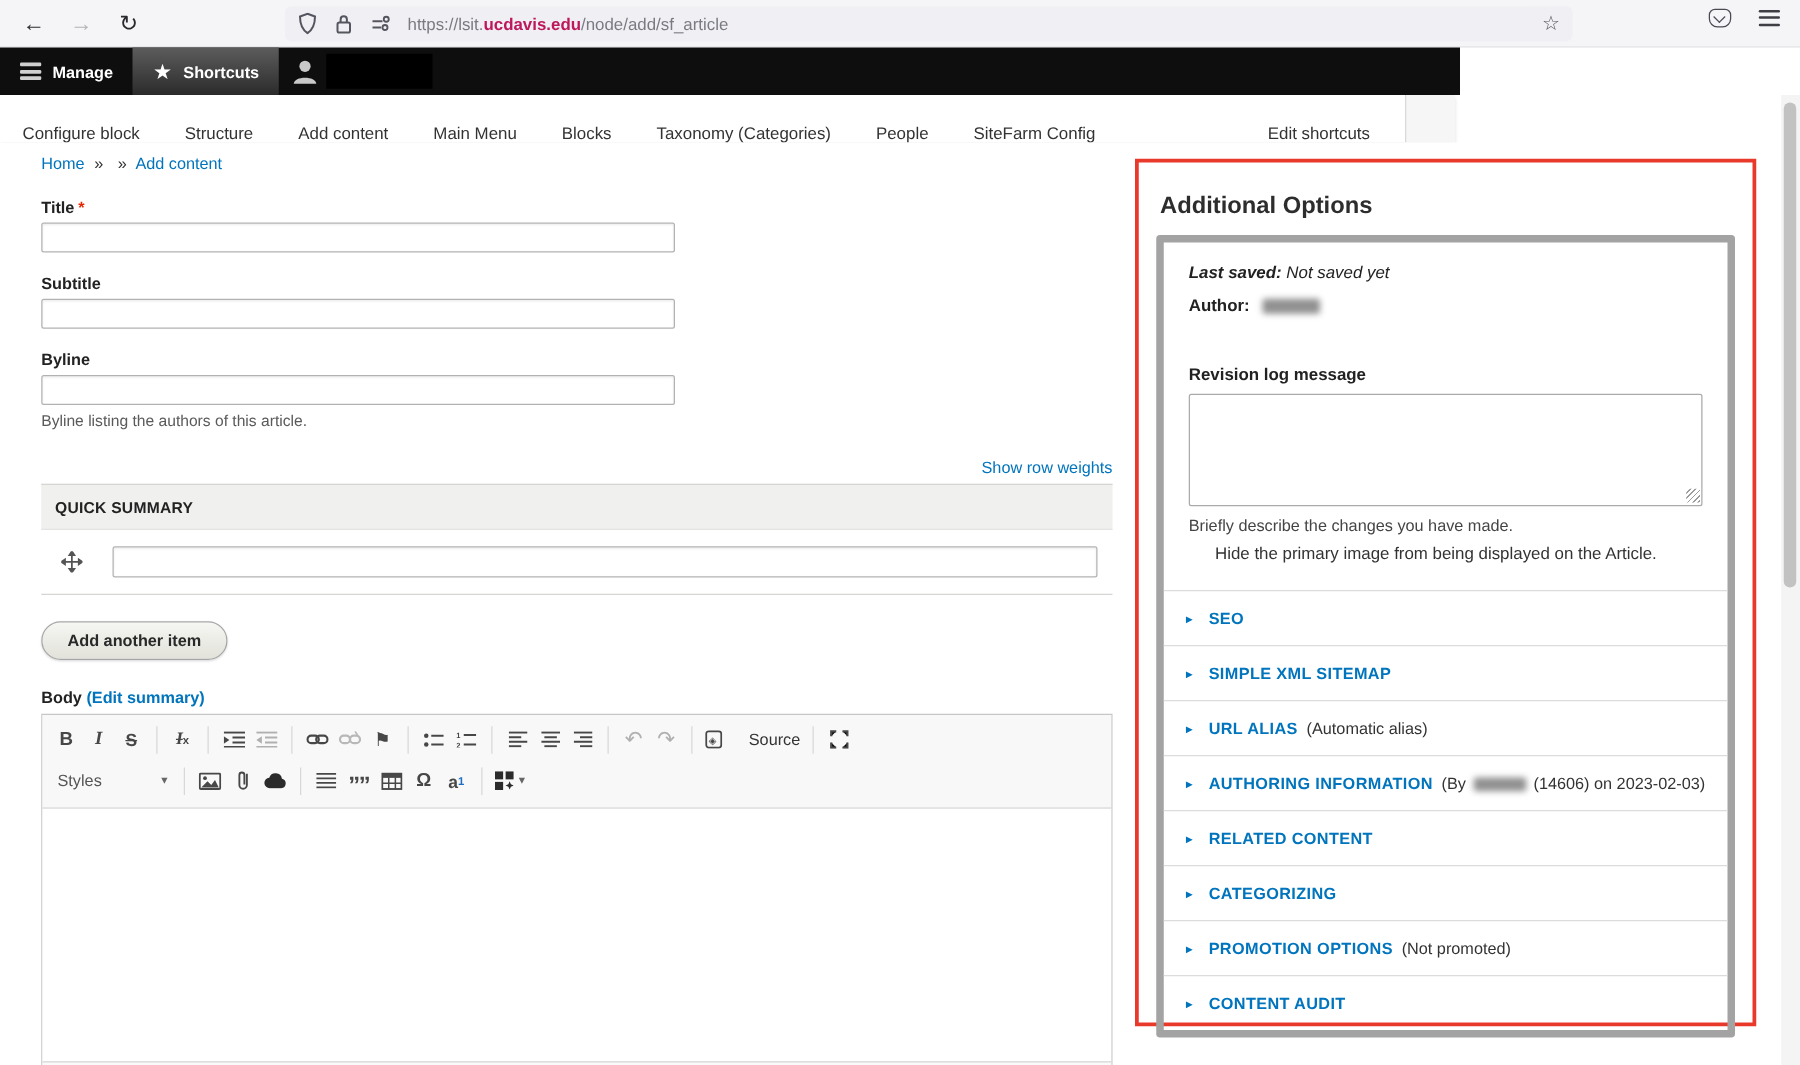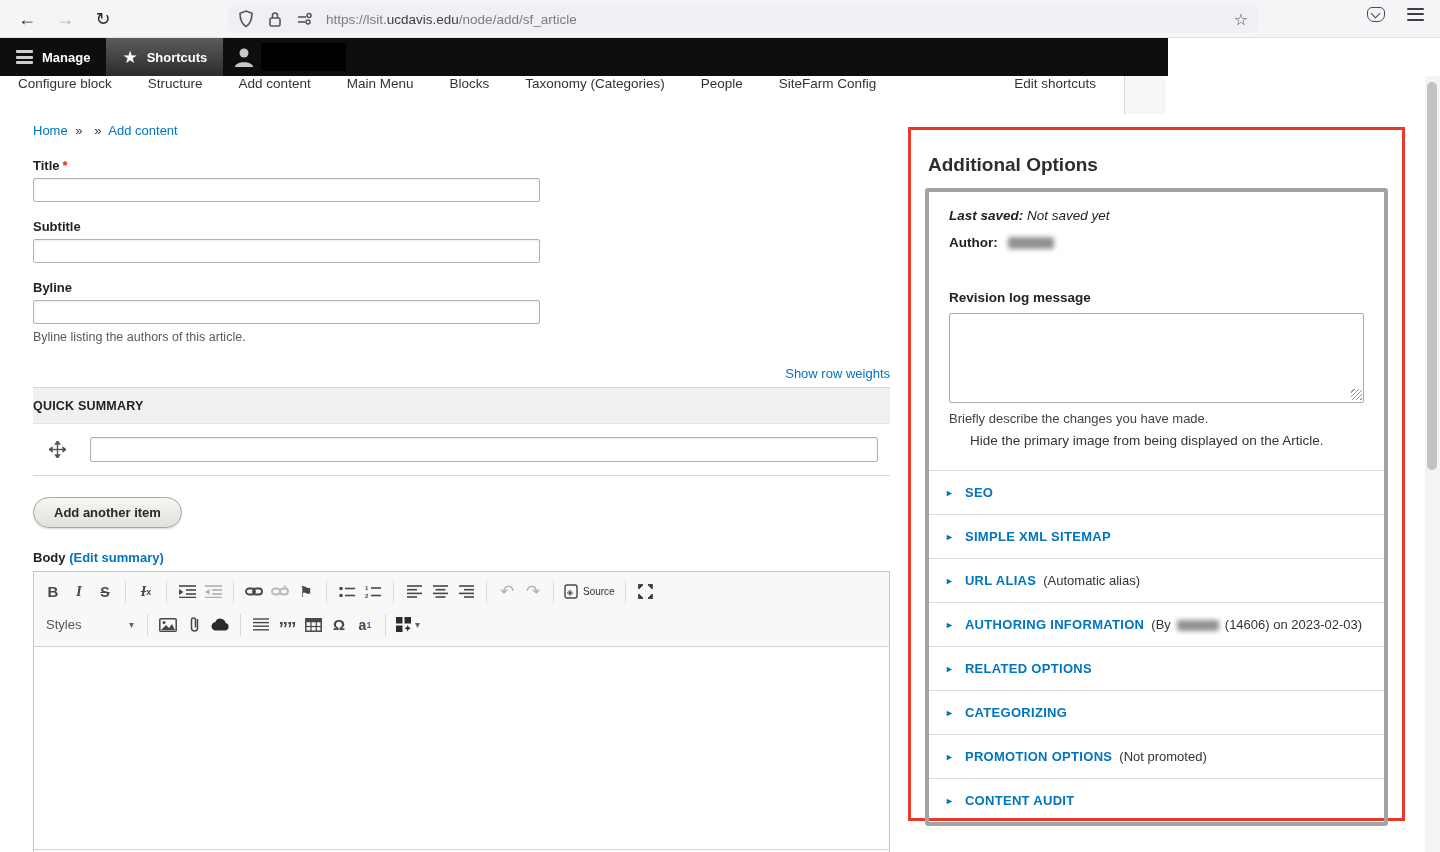--- a/index.html
+++ b/index.html
@@ -16,7 +16,7 @@
     background:#f0f0f4; border-radius:5px; display:flex; align-items:center; padding:0 10px; }
   #urlbar svg { flex:0 0 auto; }
   .url-text { font-size:13.5px; color:#7a7a82; margin-left:12px; white-space:nowrap; }
-  .url-text .host { color:#404040; font-weight:400; }
+  .url-text .host { color:#be185d; font-weight:700; }
   .url-star { margin-left:auto; font-size:16px; color:#55555f; }
   .chrome-right { position:absolute; top:4px; display:flex; align-items:center; gap:22px; }
   .pocket { width:18px; height:15px; border:1.7px solid #4a4a52; border-radius:5px 5px 7px 7px;

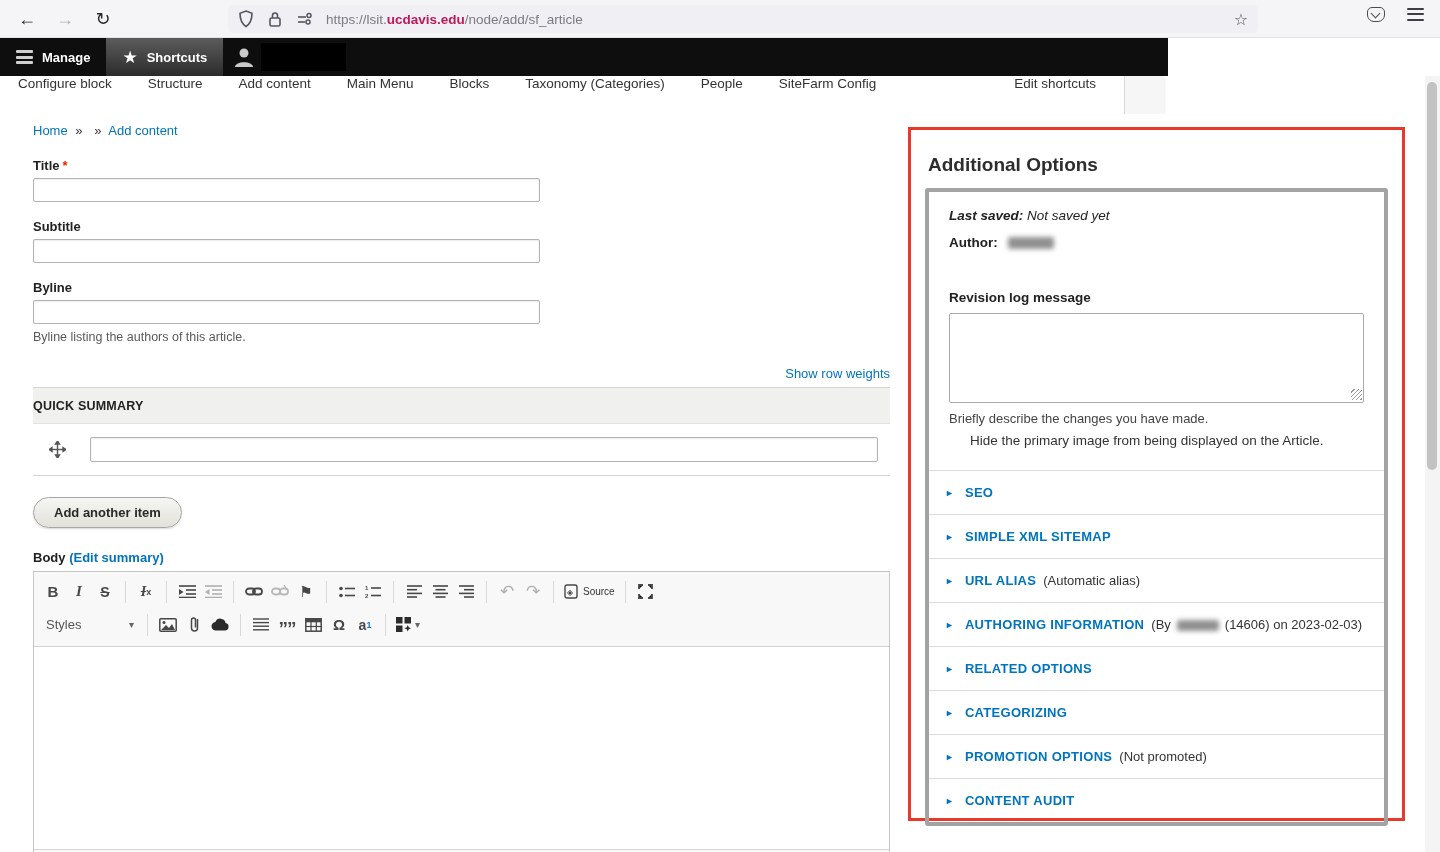--- a/index.html
+++ b/index.html
@@ -37,7 +37,7 @@
 
   
   #shortcuts-bar { position:absolute; left:0; top:76px; width:1164px; height:38px; background:#fff;
-    display:flex; align-items:flex-start; font-size:13.5px; color:#333;
+    display:flex; align-items:flex-end; font-size:13.5px; color:#333;
     box-shadow:0 2px 3px rgba(0,0,0,.12); }
   .sc-item { padding:0 18px; white-space:nowrap; }
   .sc-edit { margin-left:auto; margin-right:10px; padding:0 18px; }

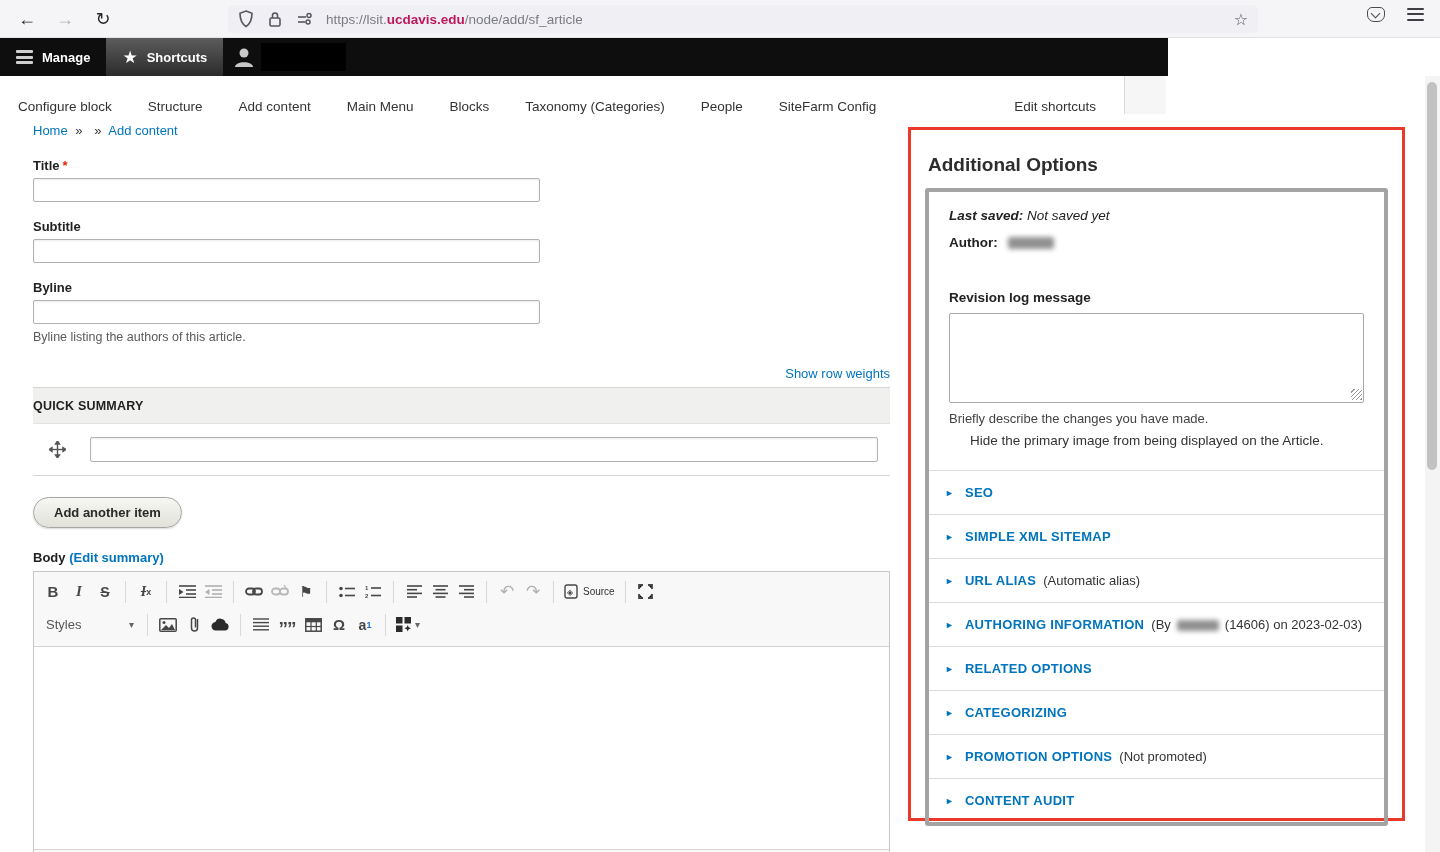--- a/index.html
+++ b/index.html
@@ -109,7 +109,7 @@
   #side-panel { position:absolute; left:908px; top:13px; width:497px; height:694px;
     border:3px solid #e8392b; background:#fff; padding:0 14px; }
   #side-heading { font-size:19px; font-weight:bold; color:#2d2d2d; margin:24px 0 12px 3px; }
-  #side-box { border:4px solid #a3a3a3; border-radius:3px; }
+  #side-box { border:6px solid #a3a3a3; border-radius:3px; }
   #side-top { padding:16px 20px 18px; }
   .ls-line { font-size:13.5px; color:#222; margin-bottom:12px; }
   .ls-label { font-weight:bold; font-style:italic; }

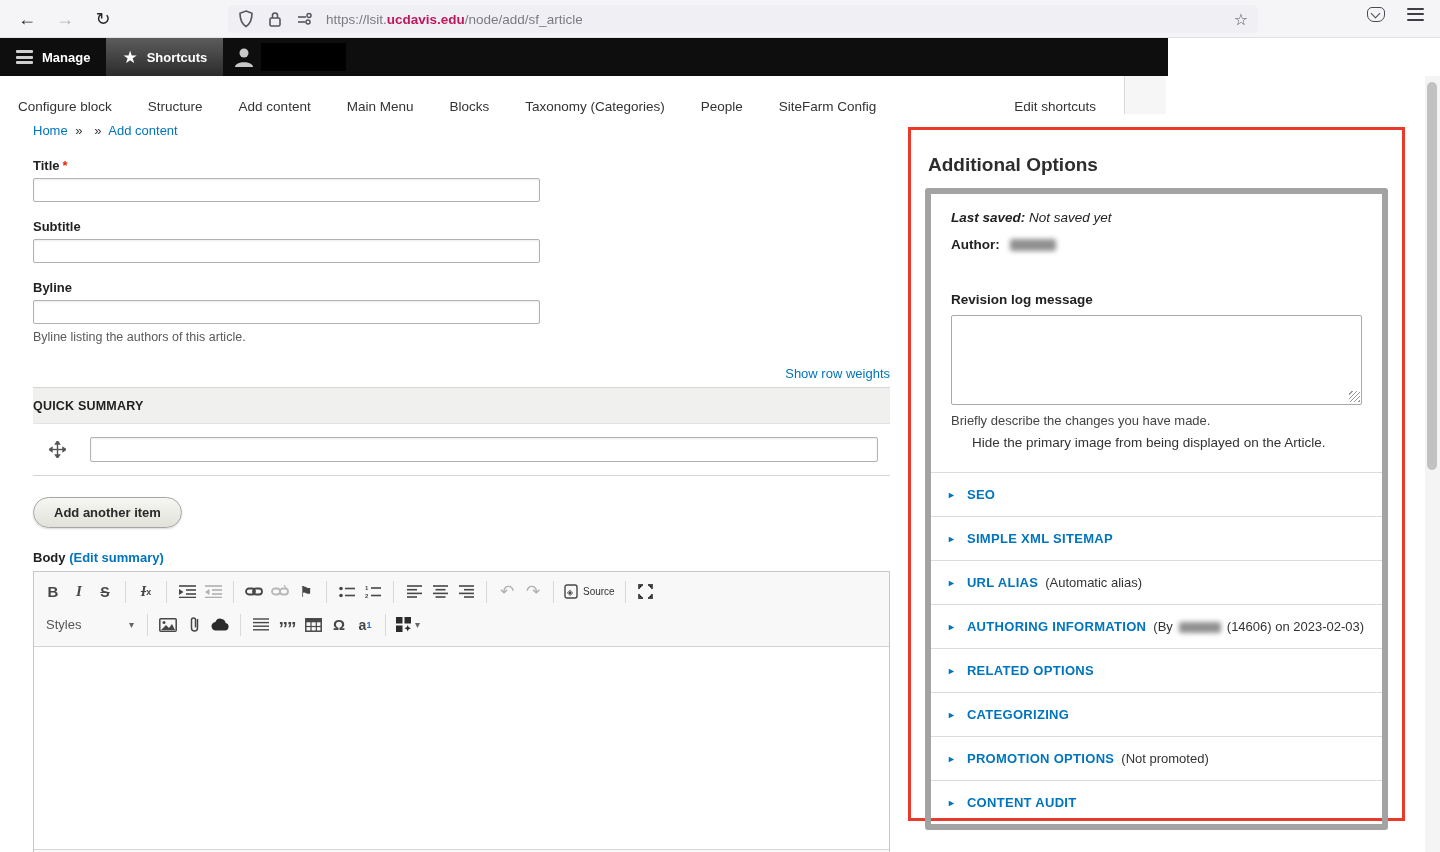--- a/index.html
+++ b/index.html
@@ -65,7 +65,7 @@
 
   #qs-table { border-bottom:1px solid #d5d5d3; }
   #qs-header { background:#f0f0ee; border-top:1px solid #d5d5d3; border-bottom:1px solid #e3e3e1;
-    height:37px; display:flex; align-items:center; 
+    height:37px; display:flex; align-items:center; padding-left:11px;
     font-size:12.5px; font-weight:bold; color:#222; letter-spacing:.2px; }
   #qs-row { display:flex; align-items:center; padding:13px 12px 13px 16px; }
   #qs-row .drag { flex:0 0 auto; cursor:move; }

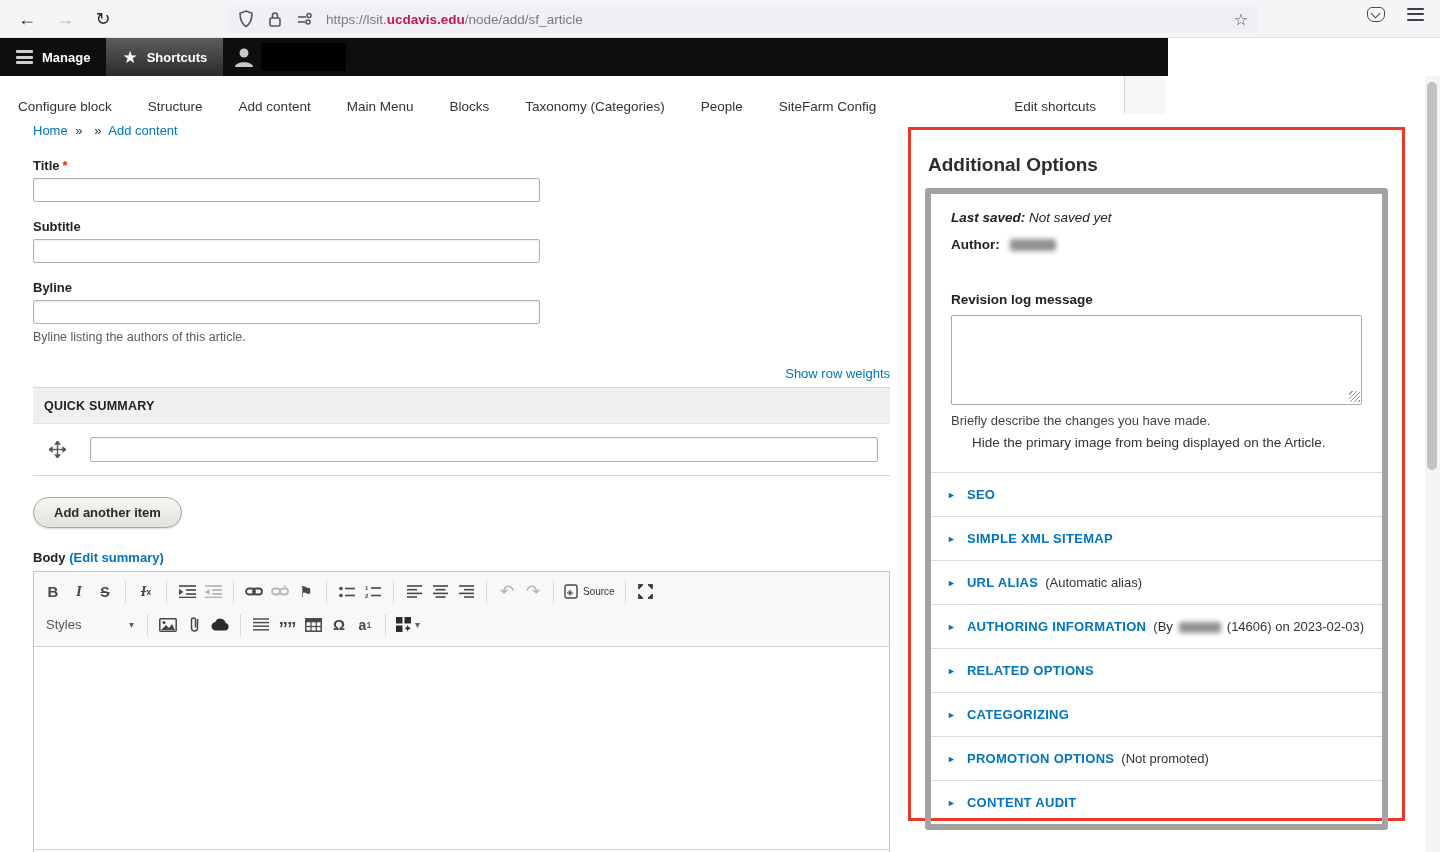--- a/index.html
+++ b/index.html
@@ -100,7 +100,7 @@
   .styles-dd { display:flex; align-items:center; justify-content:space-between; width:100px;
     font-size:13px; color:#555; padding:0 6px; cursor:pointer; }
   .dd-arrow { font-size:10px; color:#666; }
-  .src-label { font-size:10px; margin-left:5px; color:#333; }
+  .src-label { font-size:13px; margin-left:21px; color:#333; }
   #ck-body { height:202px; background:#fff; }
   #ck-status { height:26px; background:#fafafa; border-top:1px solid #d6d6d6; display:flex;
     align-items:center; justify-content:flex-end; padding-right:10px; font-size:12px; color:#444; }

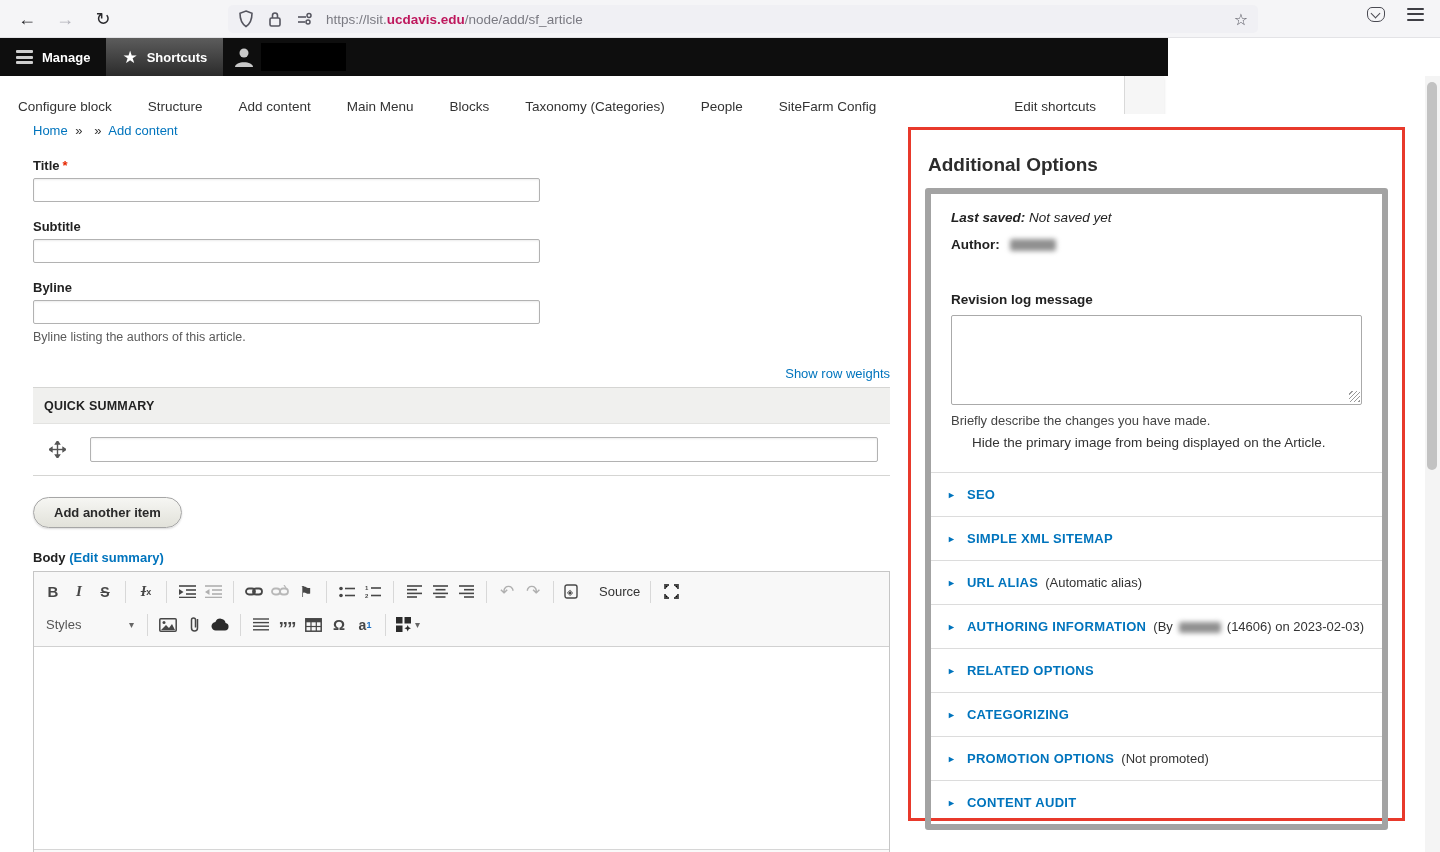--- a/index.html
+++ b/index.html
@@ -496,7 +496,7 @@
       </div>
       <div class="side-section">
         <span class="sec-tri">►</span>
-        <span class="sec-label">RELATED OPTIONS</span>
+        <span class="sec-label">RELATED CONTENT</span>
       </div>
       <div class="side-section">
         <span class="sec-tri">►</span>

